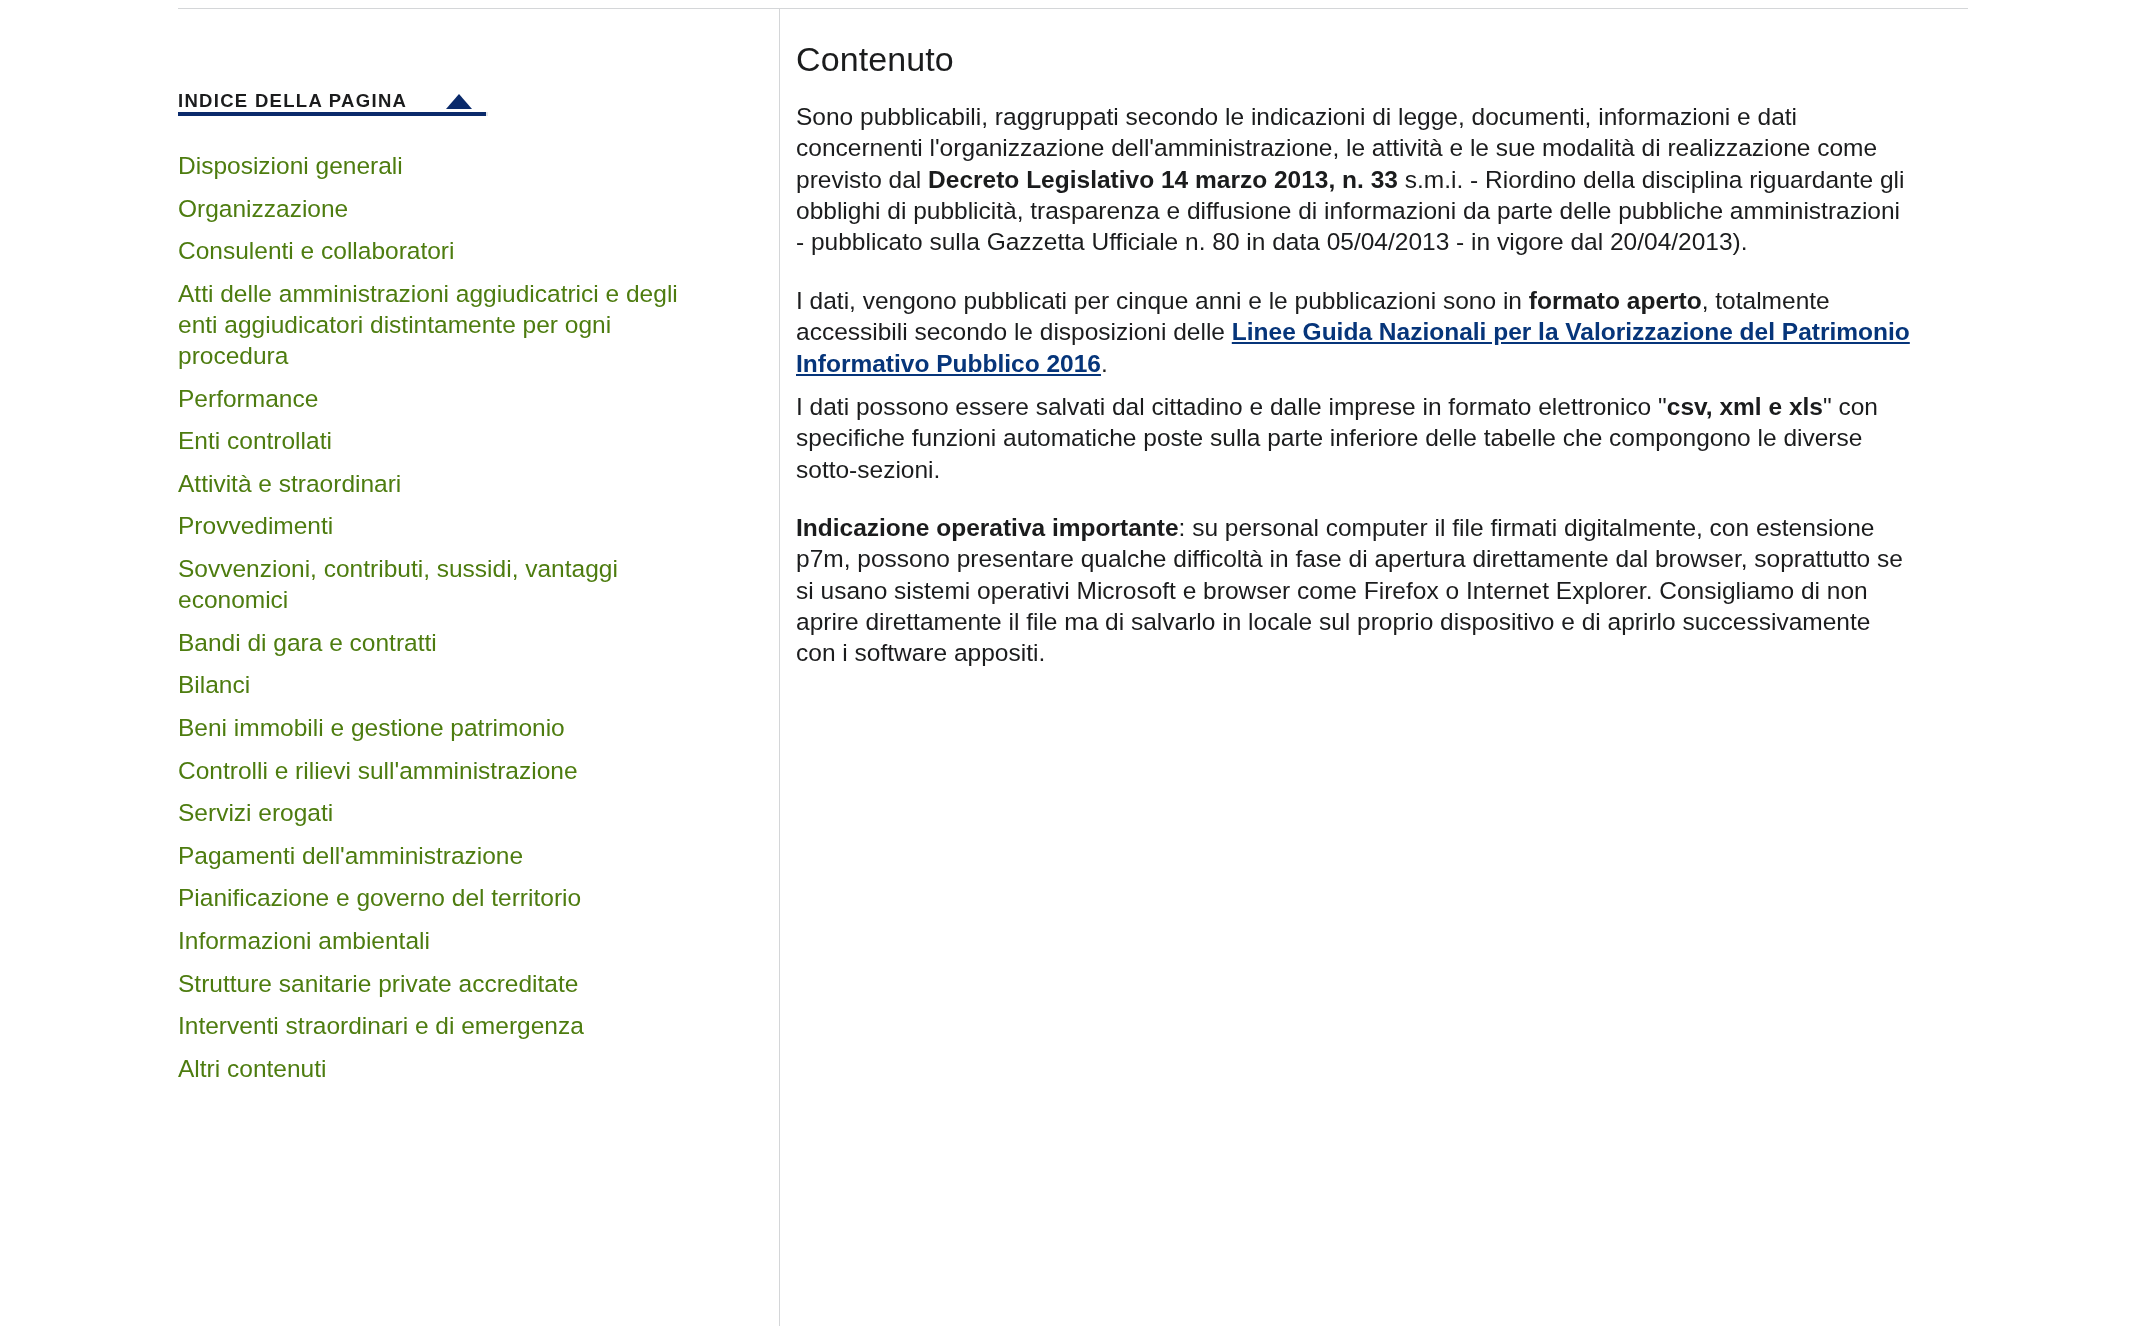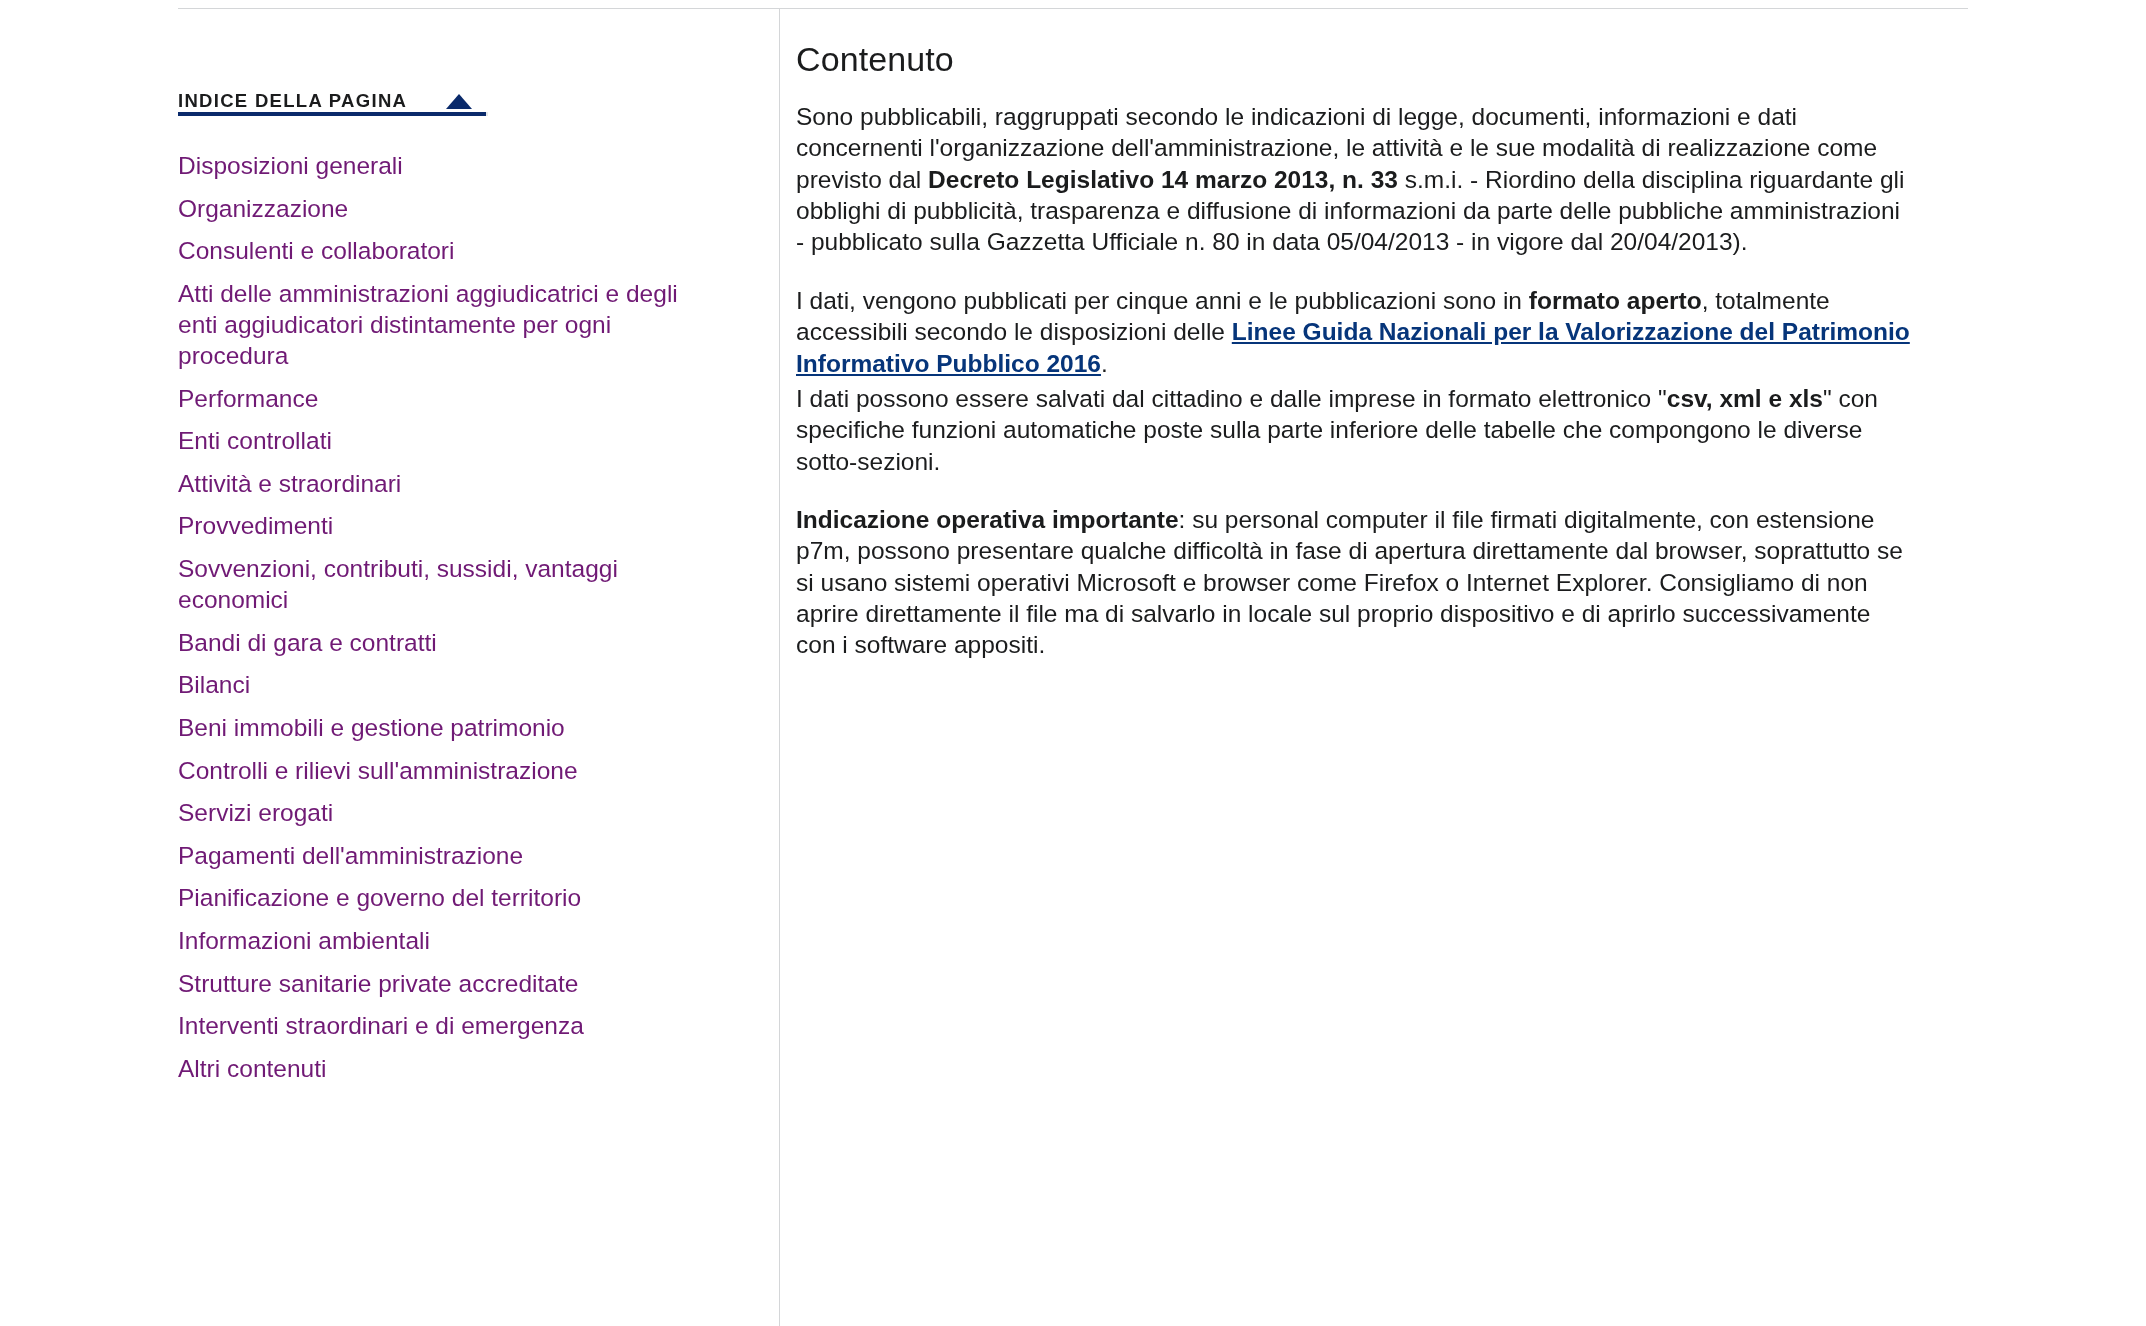--- a/index.html
+++ b/index.html
@@ -137,7 +137,7 @@
     letter-spacing: 0.1px;
   }
   .content p {
-    margin: 4px 0 27px 0;
+    margin: 12px 0 27px 0;
     font-size: 24.5px;
     line-height: 1.28;
     color: #1b1c1d;

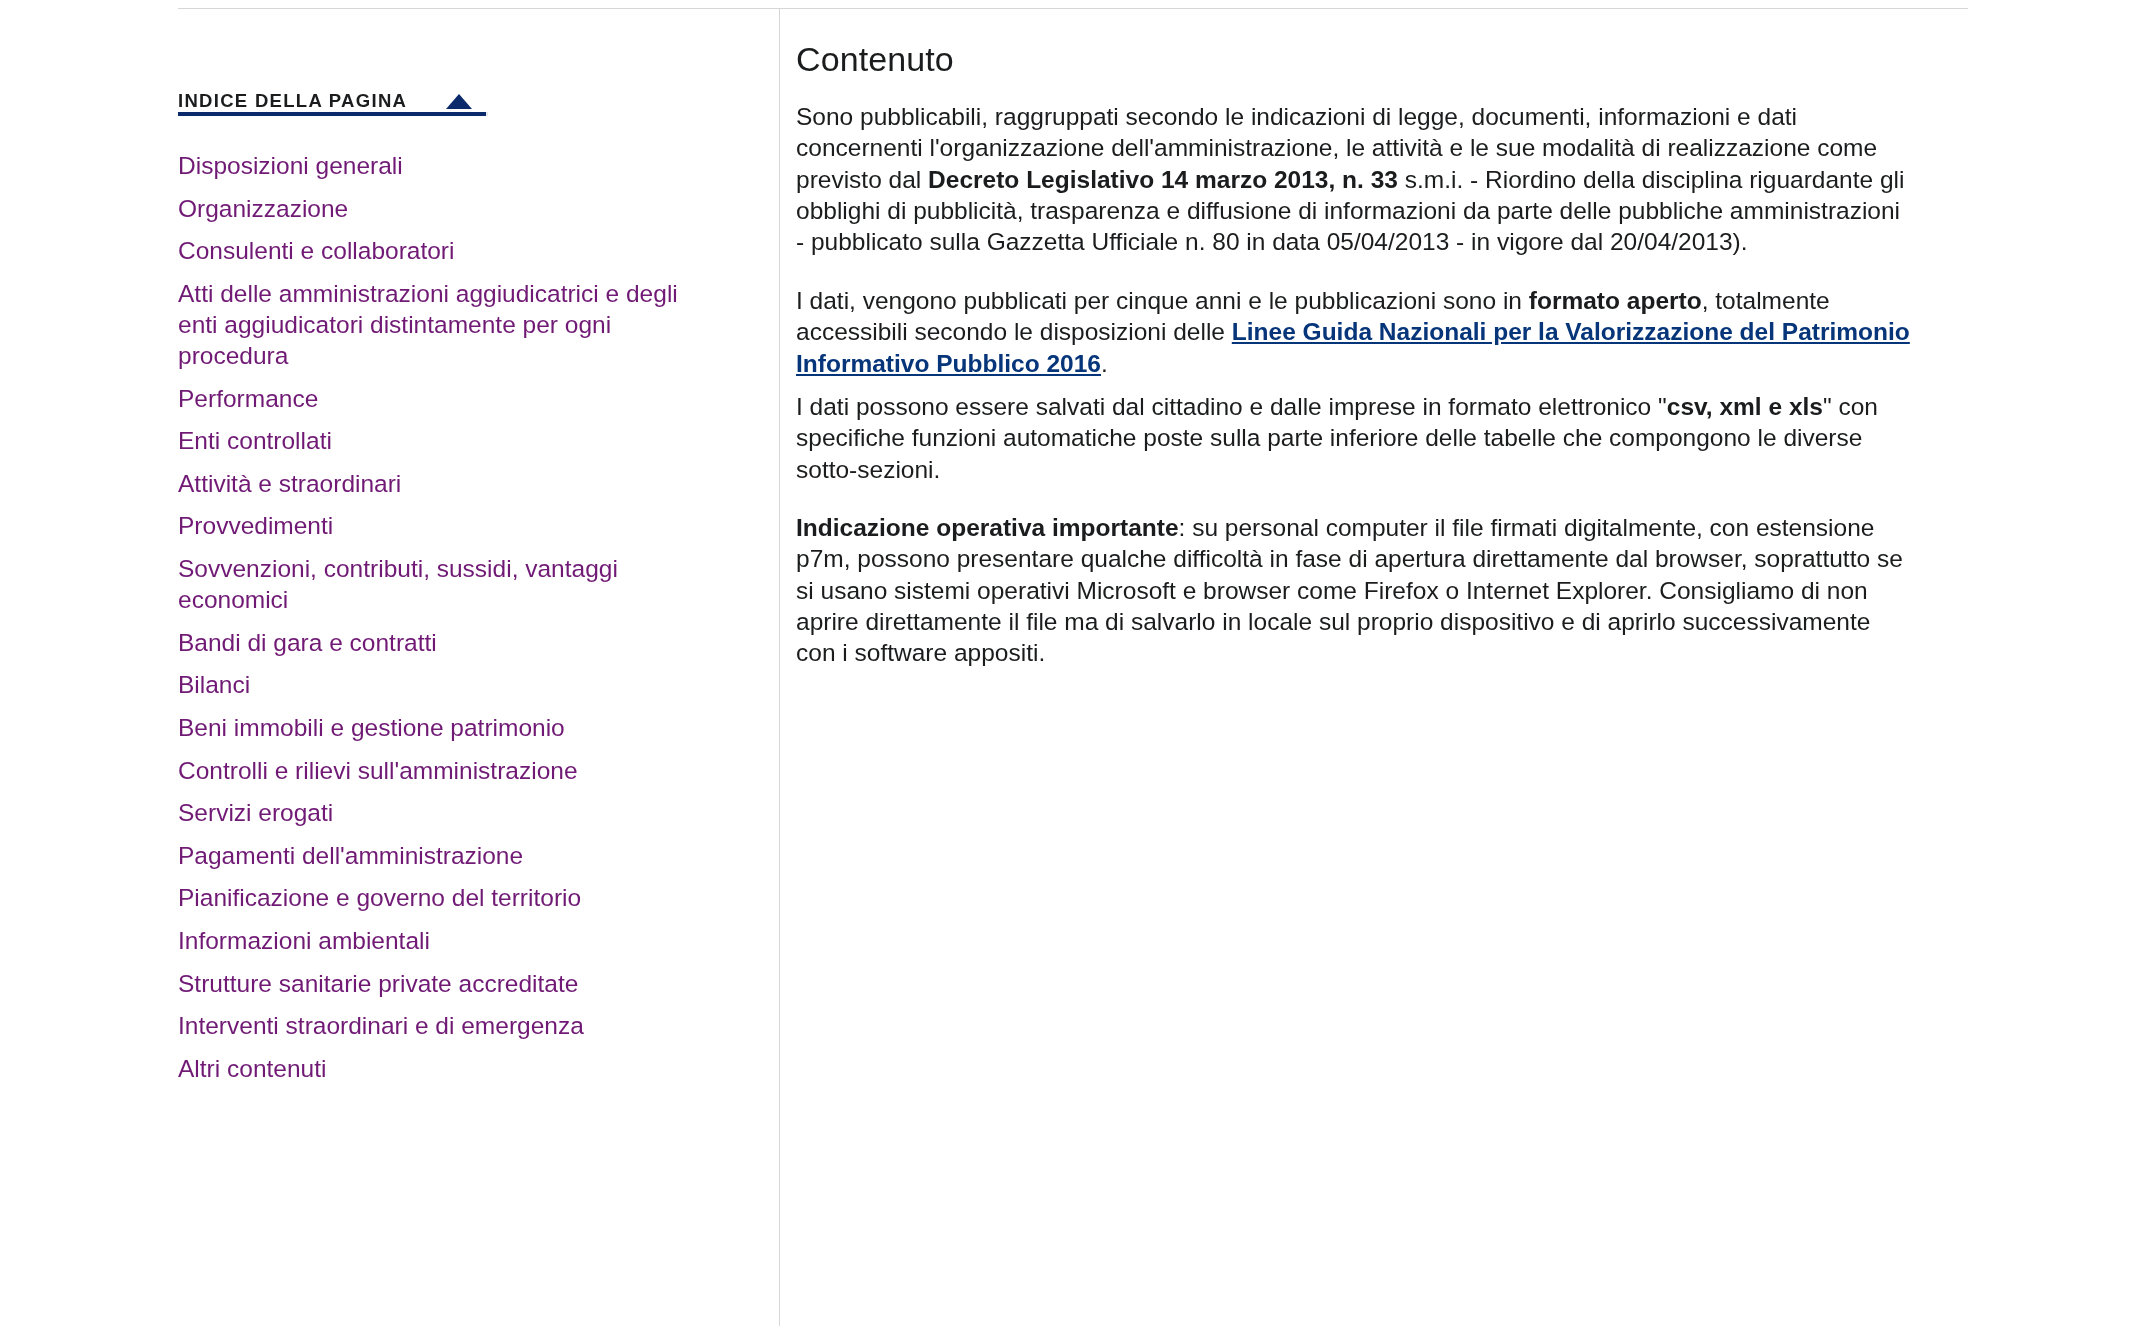--- a/index.html
+++ b/index.html
@@ -115,7 +115,7 @@
     margin: 0 0 11.5px 0;
   }
   .index-list a {
-    color: #701a75;
+    color: #4d7c0f;
     text-decoration: none;
     font-size: 24.5px;
     line-height: 1.27;

